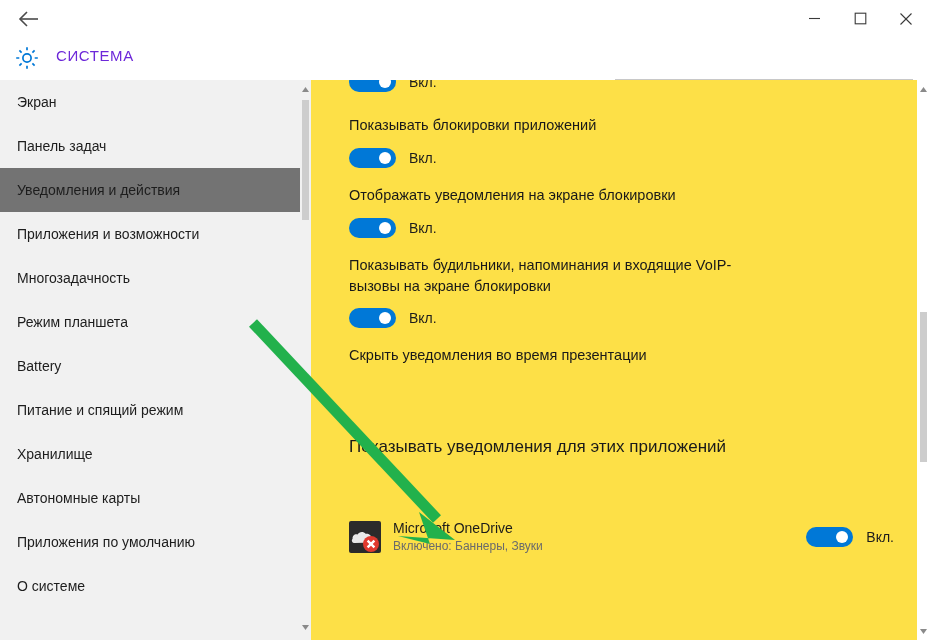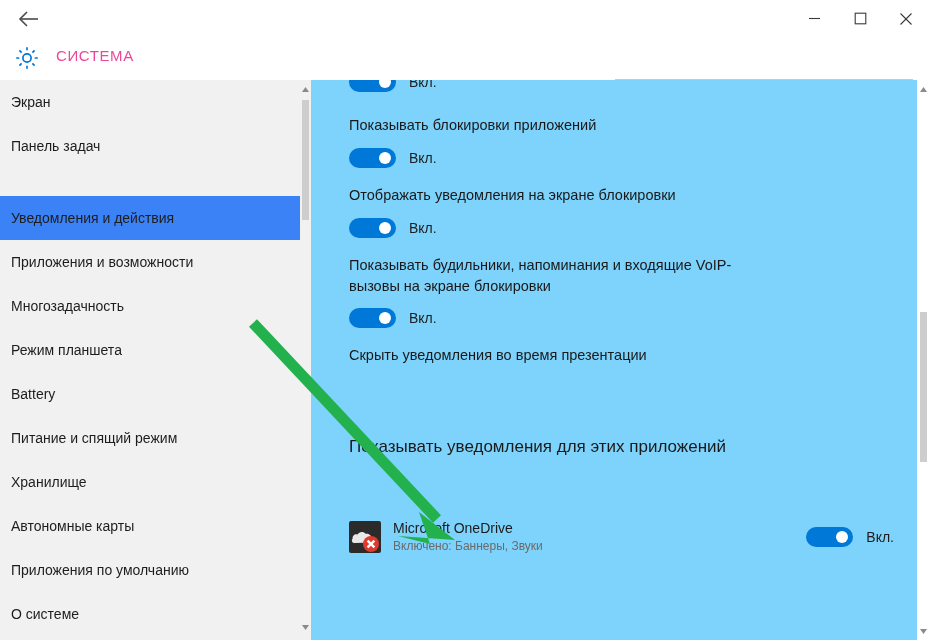--- a/index.html
+++ b/index.html
@@ -42,7 +42,7 @@
   }
   .page-title {
     position:absolute; left:56px; top:10px;
-    font-size:15px; letter-spacing:0.6px; color:#ec4899;
+    font-size:15px; letter-spacing:0.6px; color:#6d28d9;
   }
   .searchbox {
     position:absolute; left:615px; top:6px; width:298px; height:30px;

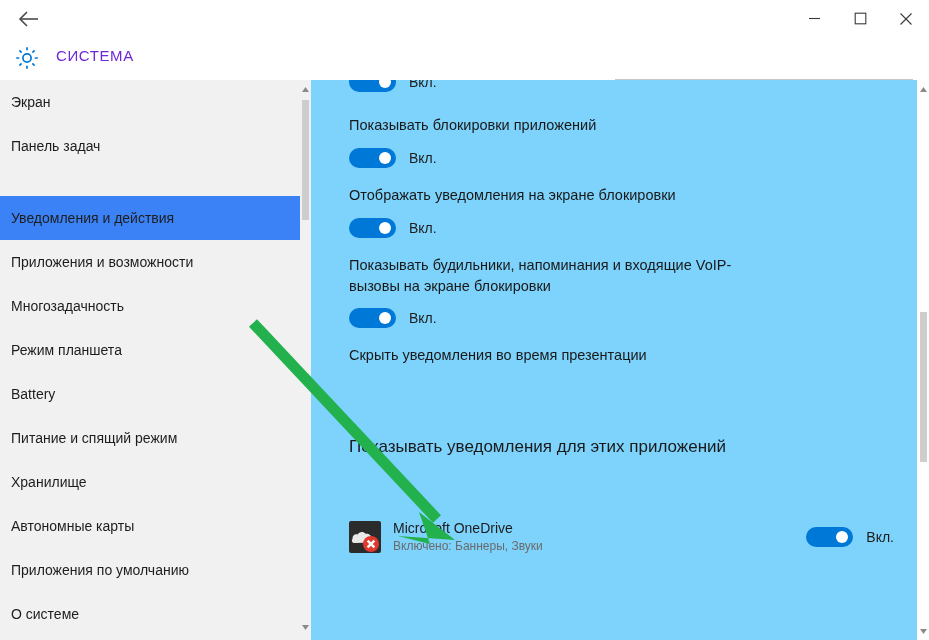--- a/index.html
+++ b/index.html
@@ -90,7 +90,7 @@
   
   .content {
     position:absolute; left:311px; top:80px; width:618px; height:560px;
-    background:#7dd3fc; overflow:hidden;
+    background:#fde047; overflow:hidden;
   }
 
   .setting-label {

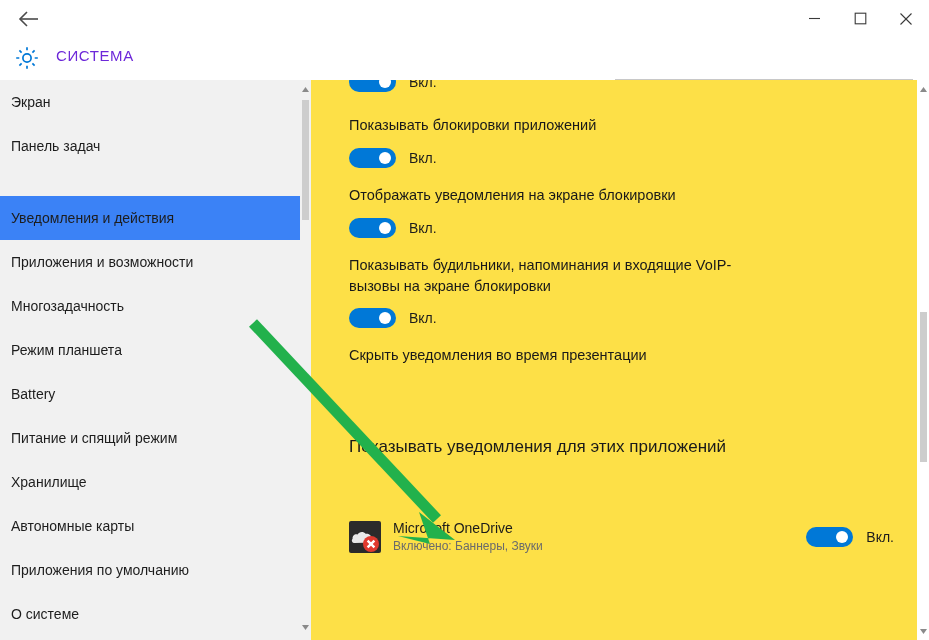--- a/index.html
+++ b/index.html
@@ -68,7 +68,7 @@
   }
   .nav-item {
     height:44px; display:flex; align-items:center;
-    padding-left:11px; font-size:14px; color:#1d1d1d;
+    padding-left:17px; font-size:14px; color:#1d1d1d;
   }
   .nav-item.selected { background:#3b82f6;margin-top:28px; }
   .sidebar-scrollbar {

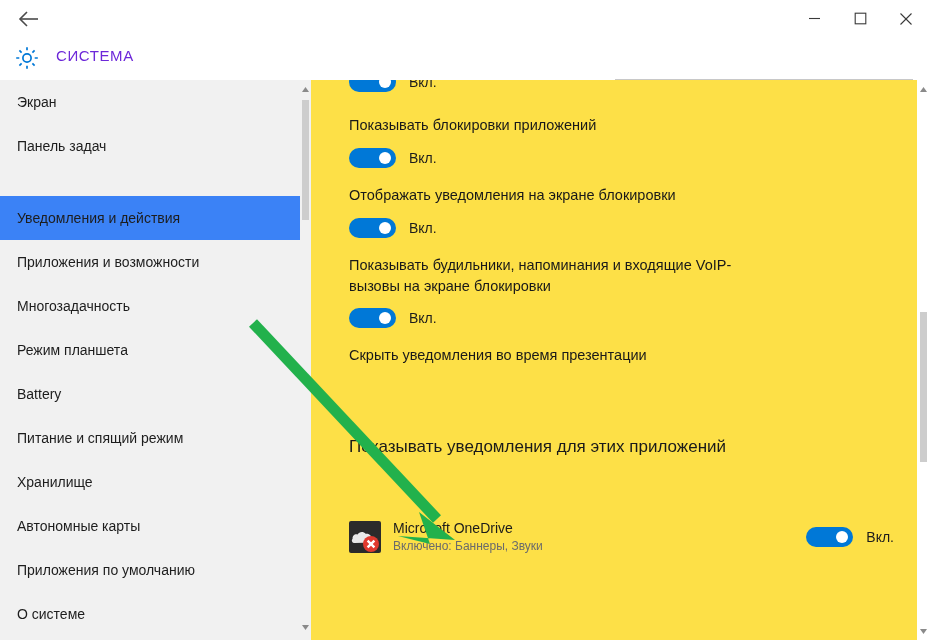--- a/index.html
+++ b/index.html
@@ -70,7 +70,7 @@
     height:44px; display:flex; align-items:center;
     padding-left:17px; font-size:14px; color:#1d1d1d;
   }
-  .nav-item.selected { background:#3b82f6;margin-top:28px; }
+  .nav-item.selected { background:#737373; }
   .sidebar-scrollbar {
     position:absolute; right:0; top:0; width:11px; height:560px;
     background:#f1f1f1;

